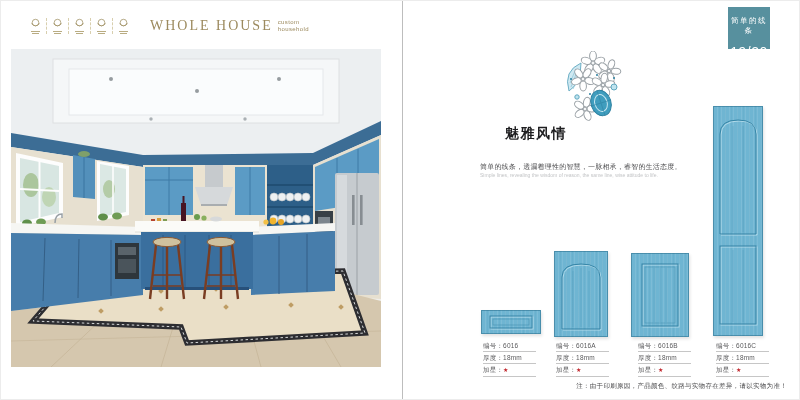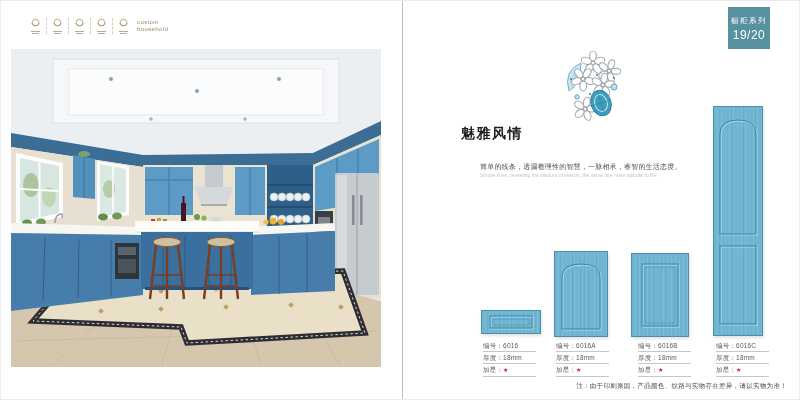--- a/index.html
+++ b/index.html
@@ -104,6 +104,7 @@
           <span class="bar b2"></span>
       </span>
     </span>
+    <span class="brand-name">WHOLE HOUSE</span>
     <span class="brand-sub">
       <span>custom</span><br>
       <span>household</span>

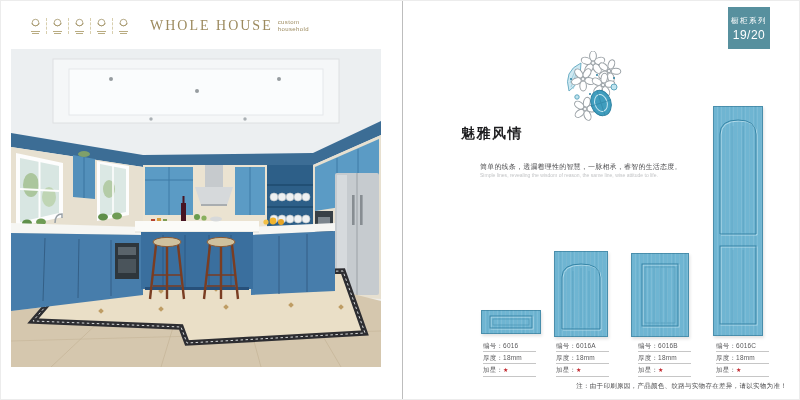--- a/index.html
+++ b/index.html
@@ -254,7 +254,7 @@
   <div class="divider"></div>
 
   <div class="badge">
-    <div class="t1">橱柜系列</div>
+    <div class="t1">简单的线条</div>
     <div class="t2">19/20</div>
   </div>
 

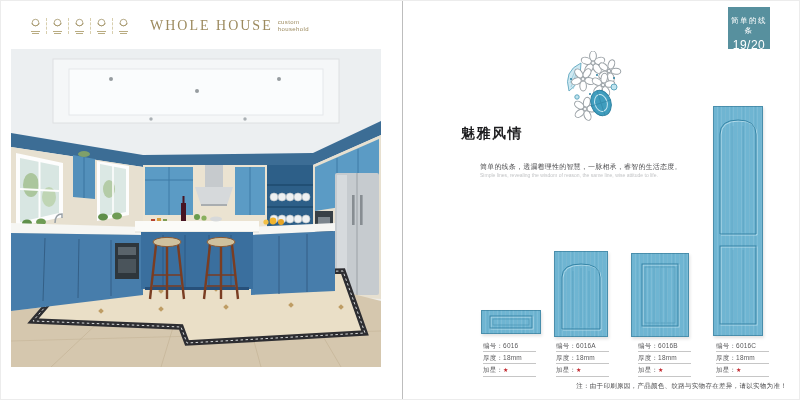--- a/index.html
+++ b/index.html
@@ -26,7 +26,7 @@
   
   .badge{position:absolute;left:727px;top:6px;width:42px;height:42px;background:#57909e;color:#fff;text-align:center}
   .badge .t1{font-size:7.5px;letter-spacing:1.5px;margin-top:9px}
-  .badge .t2{font-size:12px;margin-top:2px;letter-spacing:.5px}
+  .badge .t2{font-size:14px;margin-top:8px;letter-spacing:.5px}
 
   .brooch{position:absolute;left:556px;top:50px;width:66px;height:74px}
 

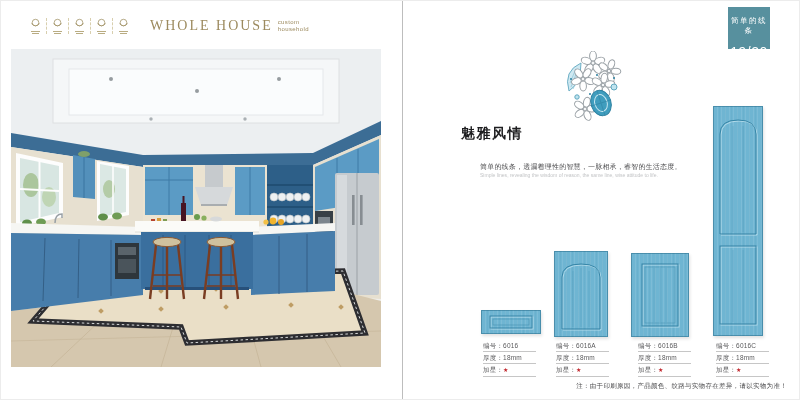--- a/index.html
+++ b/index.html
@@ -30,7 +30,7 @@
 
   .brooch{position:absolute;left:556px;top:50px;width:66px;height:74px}
 
-  .h-cn{position:absolute;left:460px;top:124px;font-size:14px;font-weight:bold;color:#1e1e20;letter-spacing:1.5px;white-space:nowrap}
+  .h-cn{position:absolute;left:504px;top:124px;font-size:14px;font-weight:bold;color:#1e1e20;letter-spacing:1.5px;white-space:nowrap}
   .h-en{position:absolute;left:478px;top:140px;font-size:16.5px;color:#b9bbbd;letter-spacing:.2px;white-space:nowrap}
   .d-cn{position:absolute;left:479px;top:161px;font-size:7px;color:#4f4f51;letter-spacing:.2px;white-space:nowrap}
   .d-en{position:absolute;left:479px;top:170.5px;font-size:5.6px;color:#c3c4c6;white-space:nowrap;

